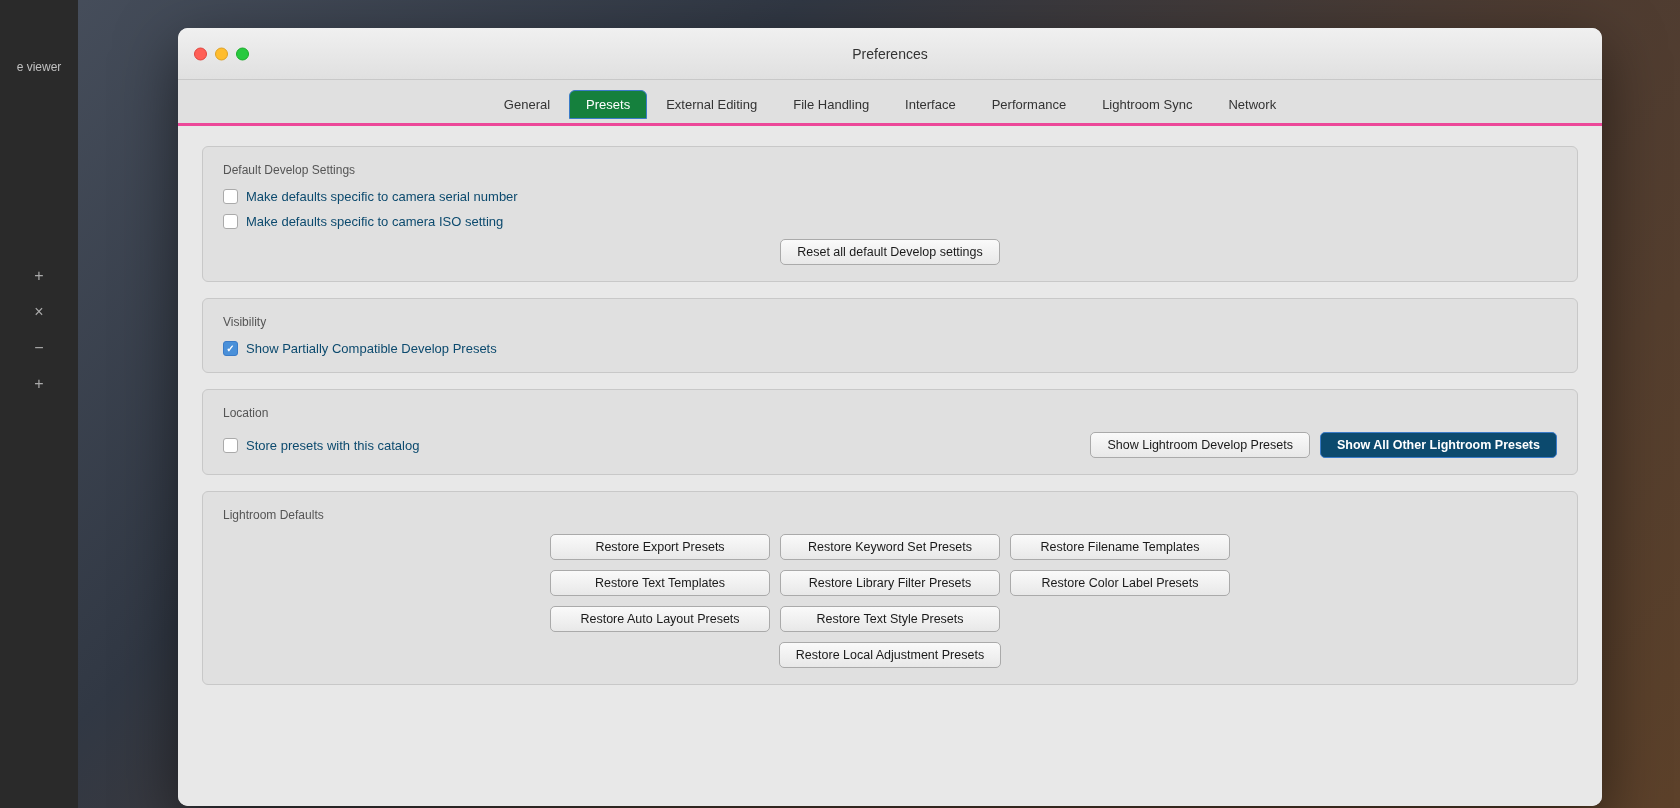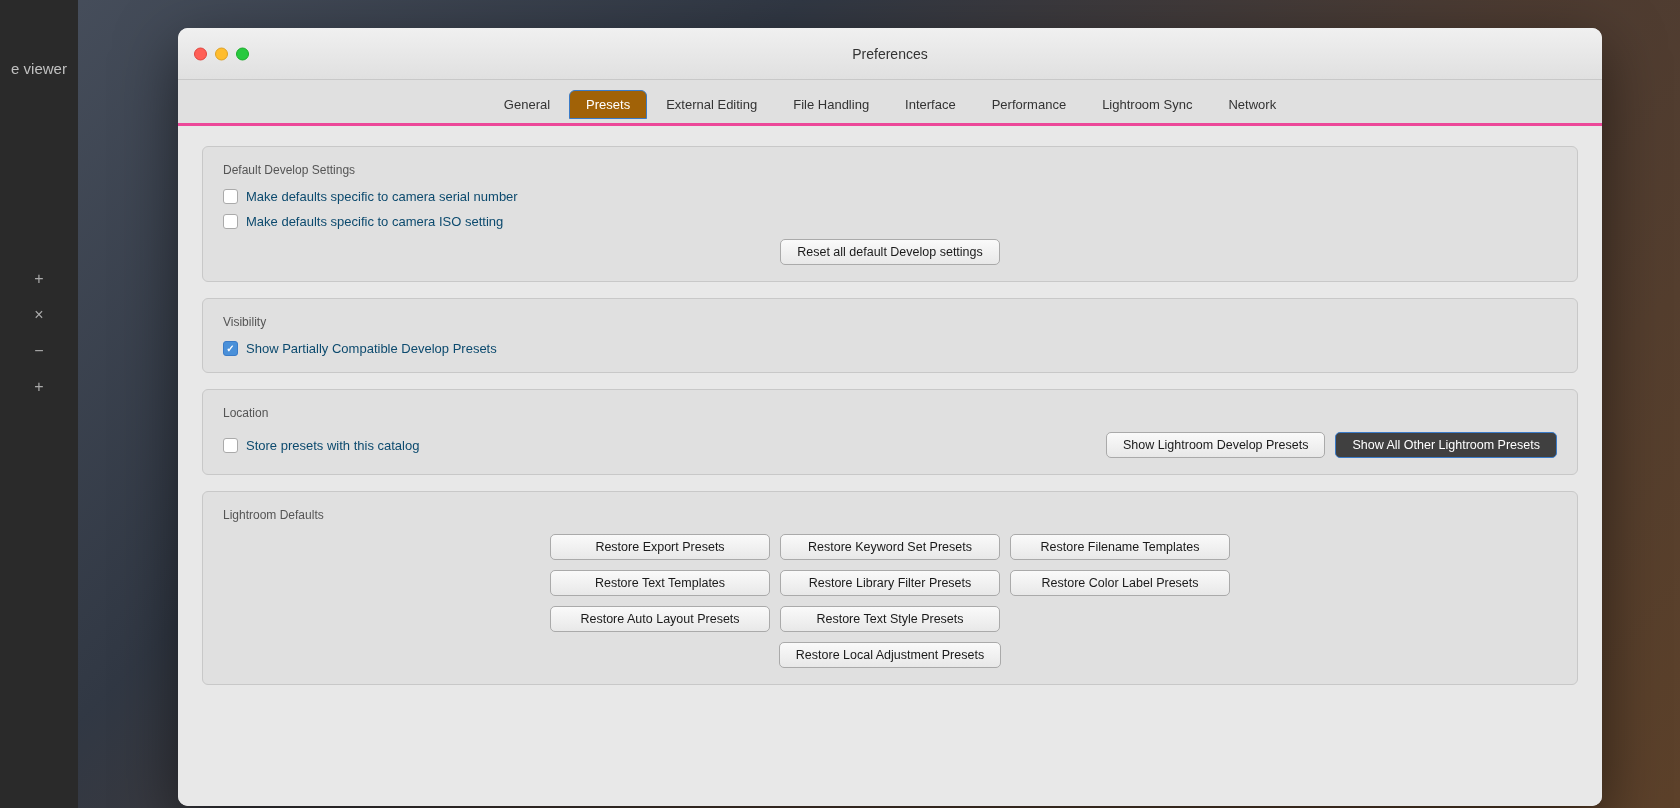--- a/index.html
+++ b/index.html
@@ -31,7 +31,7 @@
 
     .sidebar-label {
       color: #c0c0c0;
-      font-size: 15px;
+      font-size: 12px;
       margin-bottom: 30px;
     }
 

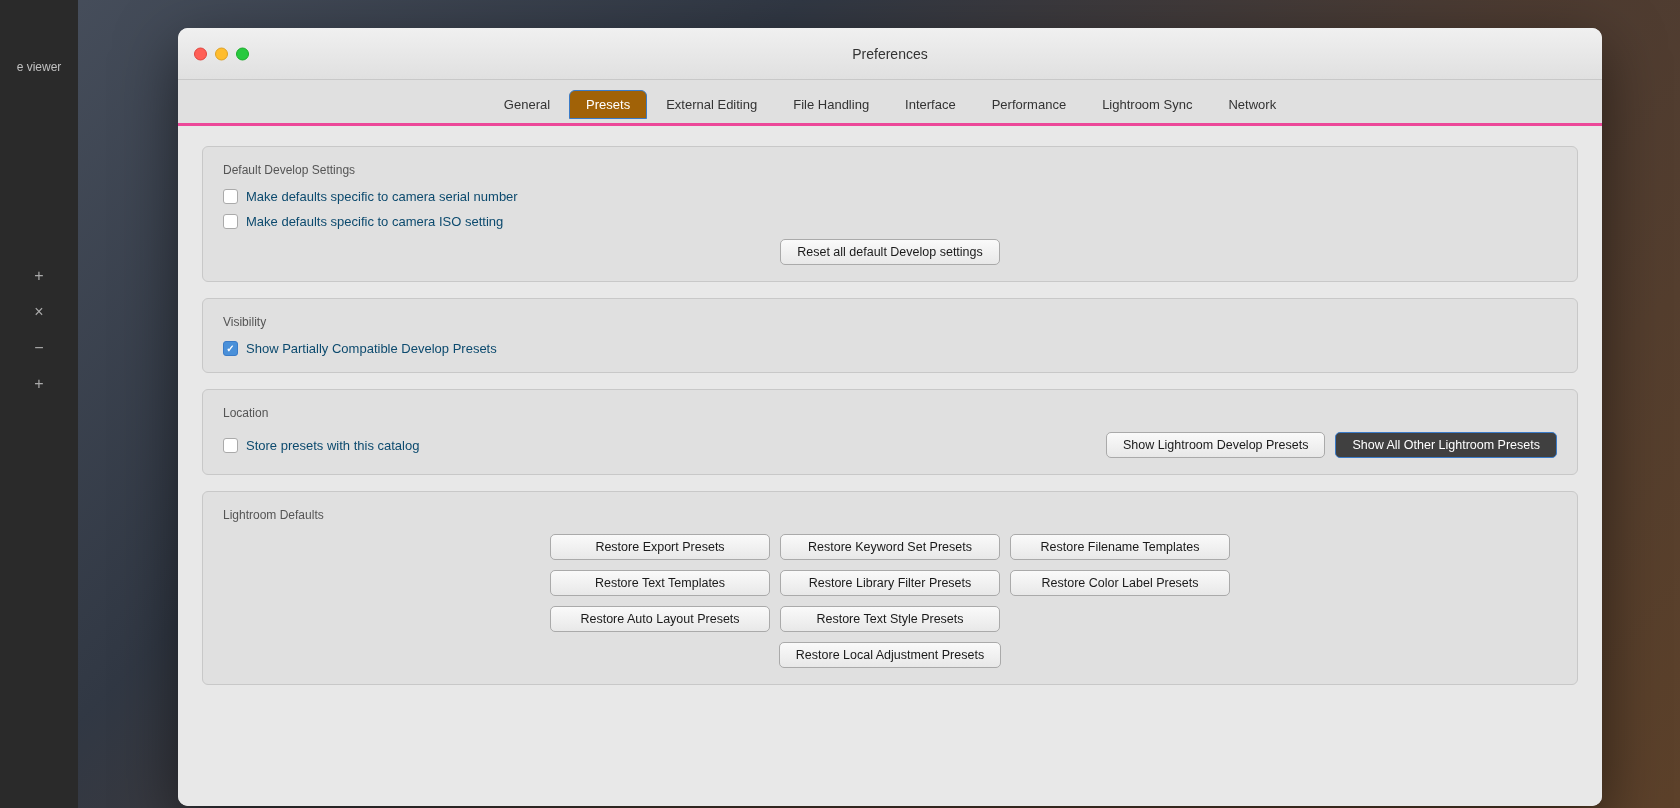--- a/index.html
+++ b/index.html
@@ -142,7 +142,7 @@
     }
 
     .tab.active {
-      background: #a16207;
+      background: #15803d;
       color: white;
       border-color: #3a7bc8;
     }

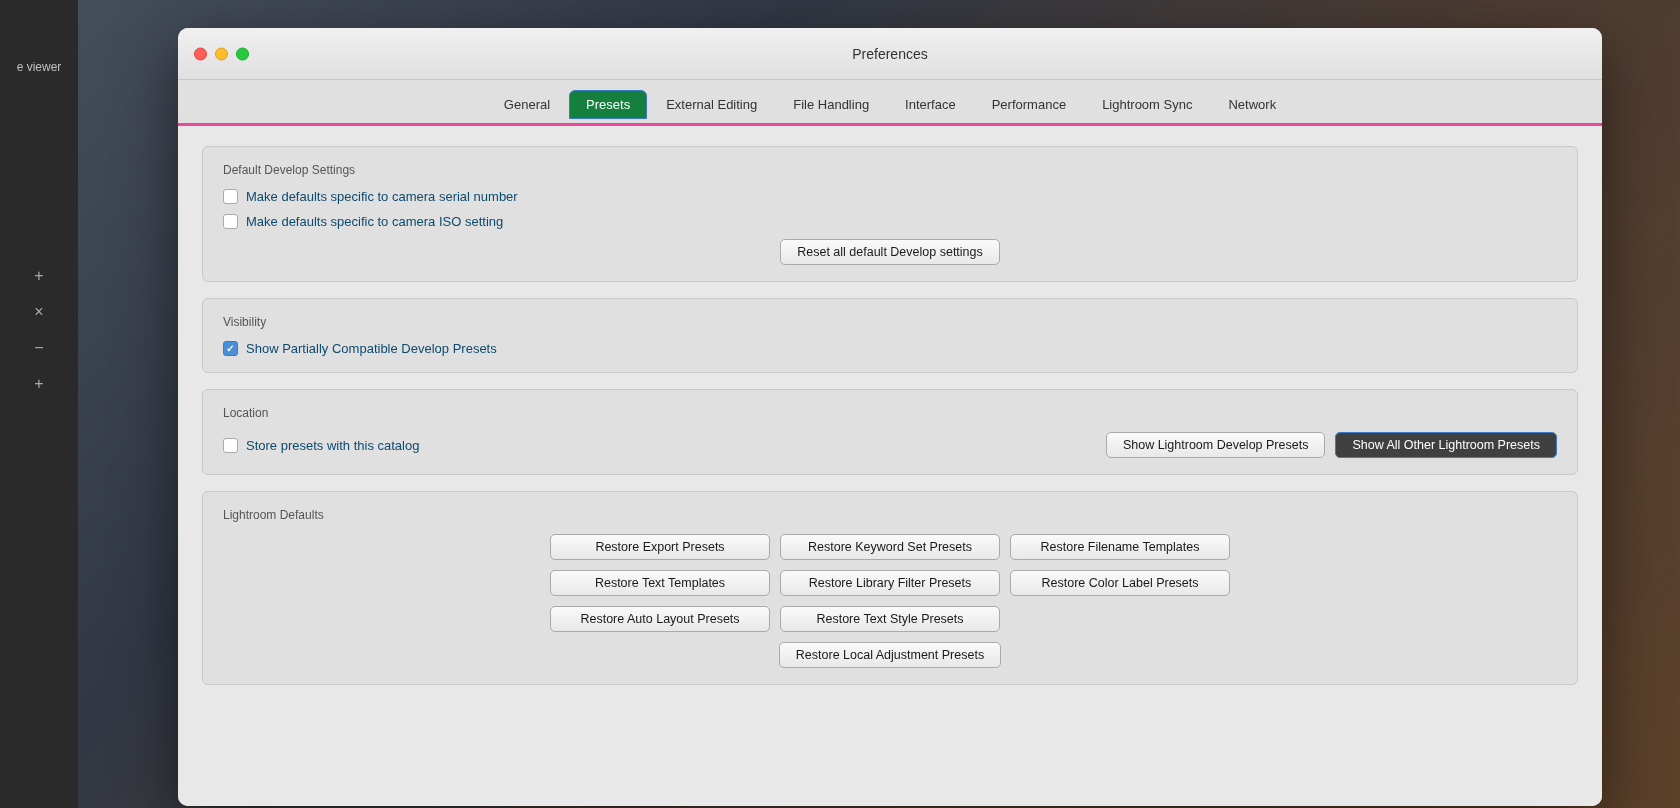--- a/index.html
+++ b/index.html
@@ -232,9 +232,10 @@
     }
 
     .btn-primary {
-      background: #404040;
+      background: #0c4a6e;
       border-color: #3a7bc8;
       color: white;
+      font-weight: bold;
     }
 
     

